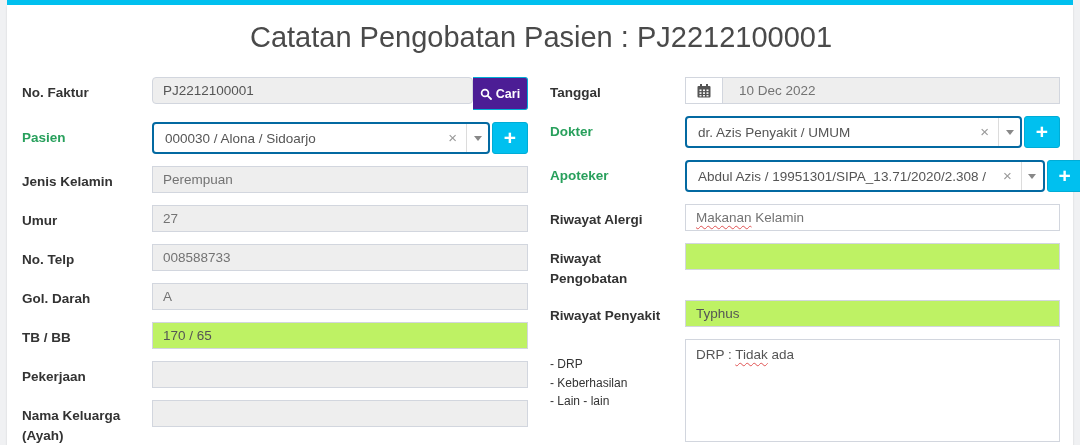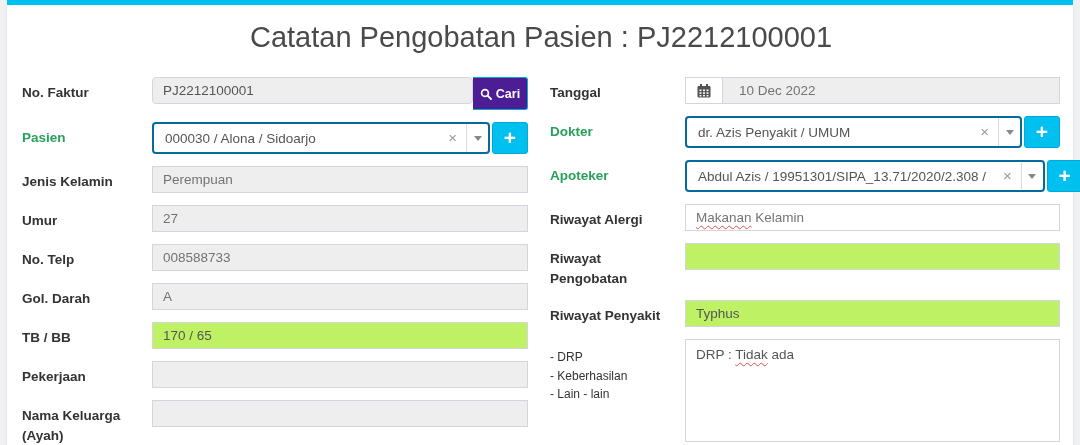--- a/index.html
+++ b/index.html
@@ -44,7 +44,7 @@
   .col-right .flabel { width: 135px; flex: 0 0 135px; }
   .flabel.green { color: #28a05c; }
   .fcontrol { flex: 1; display: flex; }
-  .sublabels { font-weight: 400; font-size: 12px; color: #333; margin-top: 3px; line-height: 1.55; }
+  .sublabels { font-weight: 400; font-size: 12px; color: #333; margin-top: 10px; line-height: 1.55; }
 
   .tinput {
     width: 100%; height: 27px;

